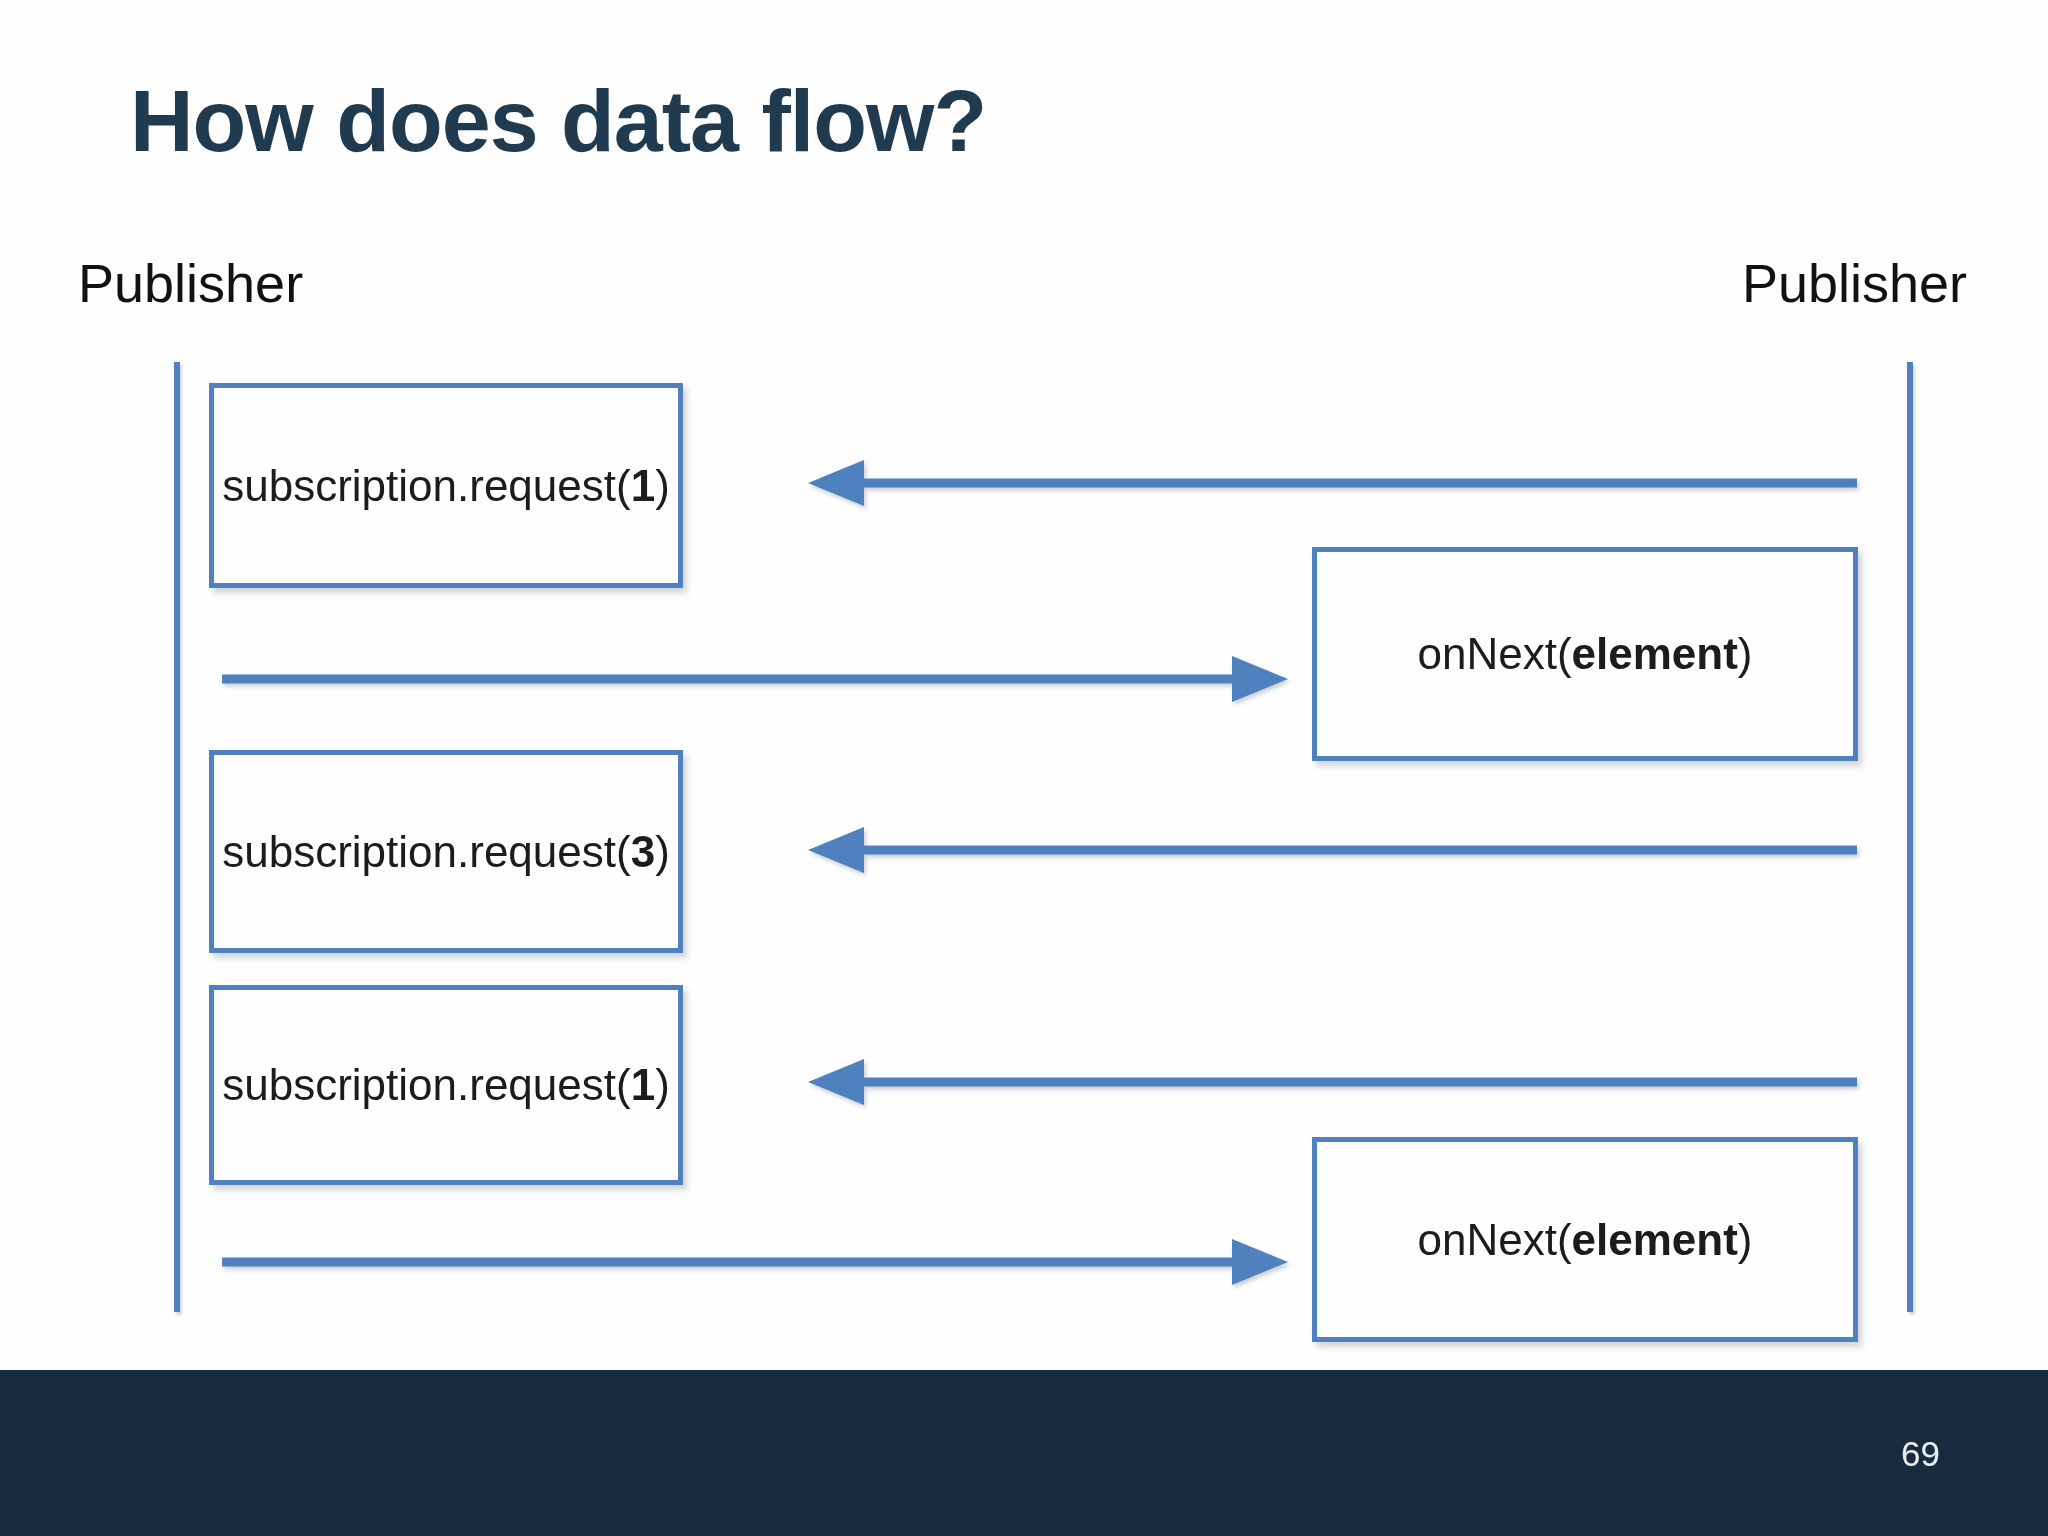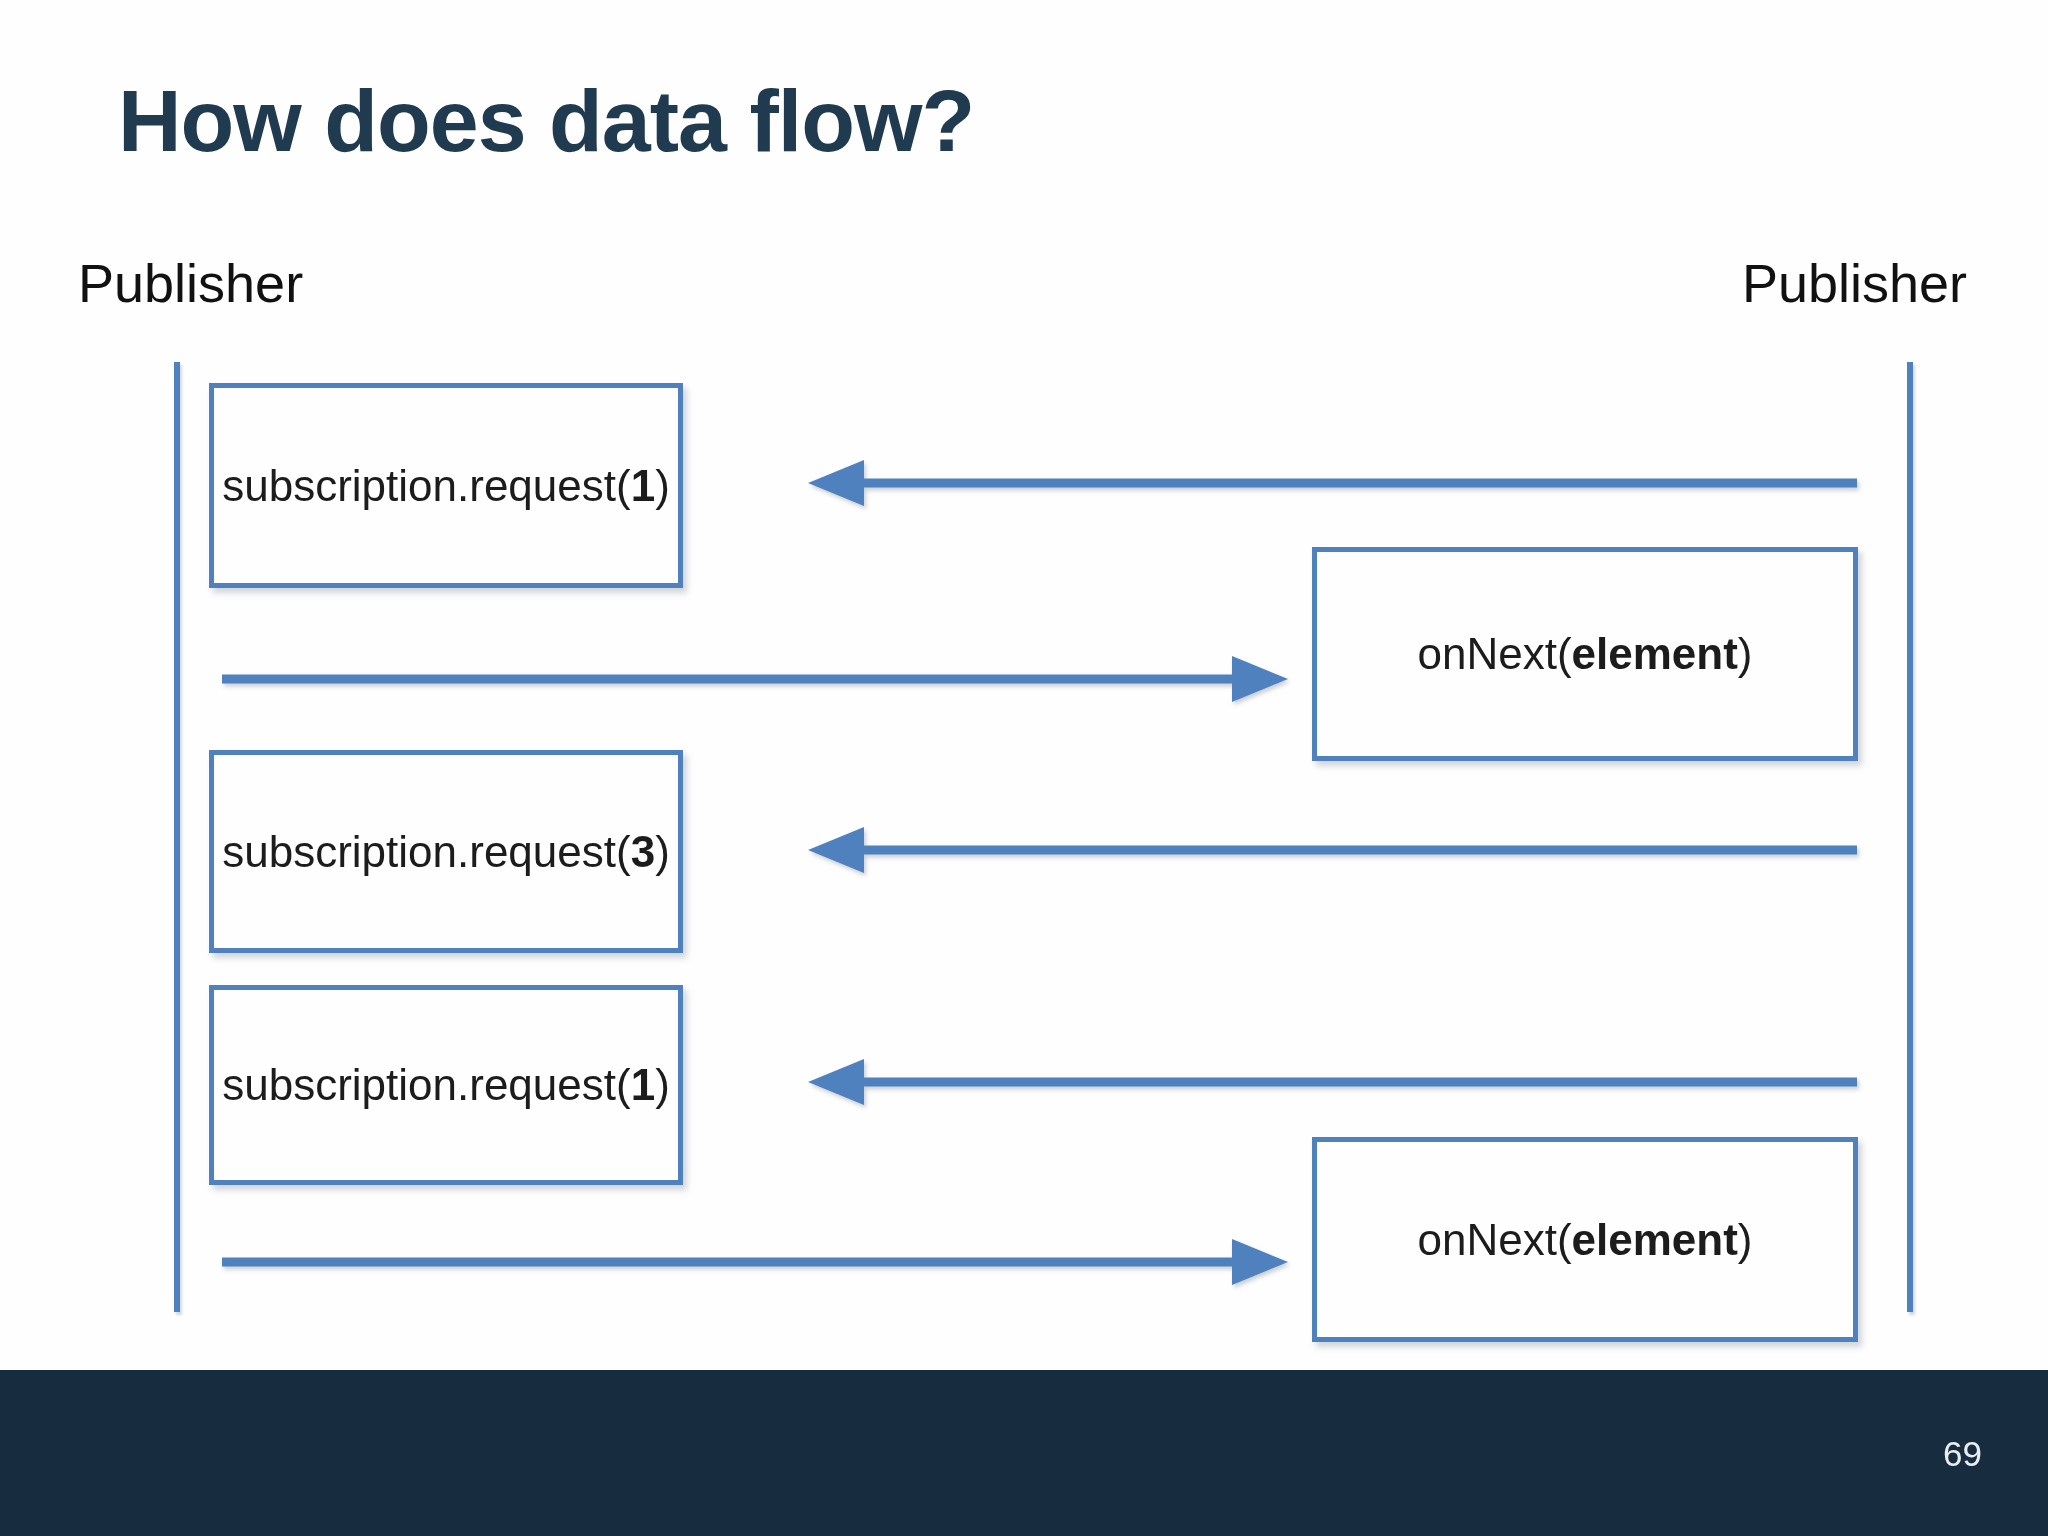--- a/index.html
+++ b/index.html
@@ -14,7 +14,7 @@
     font-family:"Liberation Sans",sans-serif;}
   #slide{position:relative;width:2048px;height:1536px;background:#FEFEFE;}
 
-  .title{position:absolute;left:118px;top:70px;font-size:88px;font-weight:bold;
+  .title{position:absolute;left:130px;top:70px;font-size:88px;font-weight:bold;
     color:var(--title-navy);letter-spacing:-1px;}
 
   .lifeline-label{position:absolute;top:252px;font-size:54px;color:#111;}

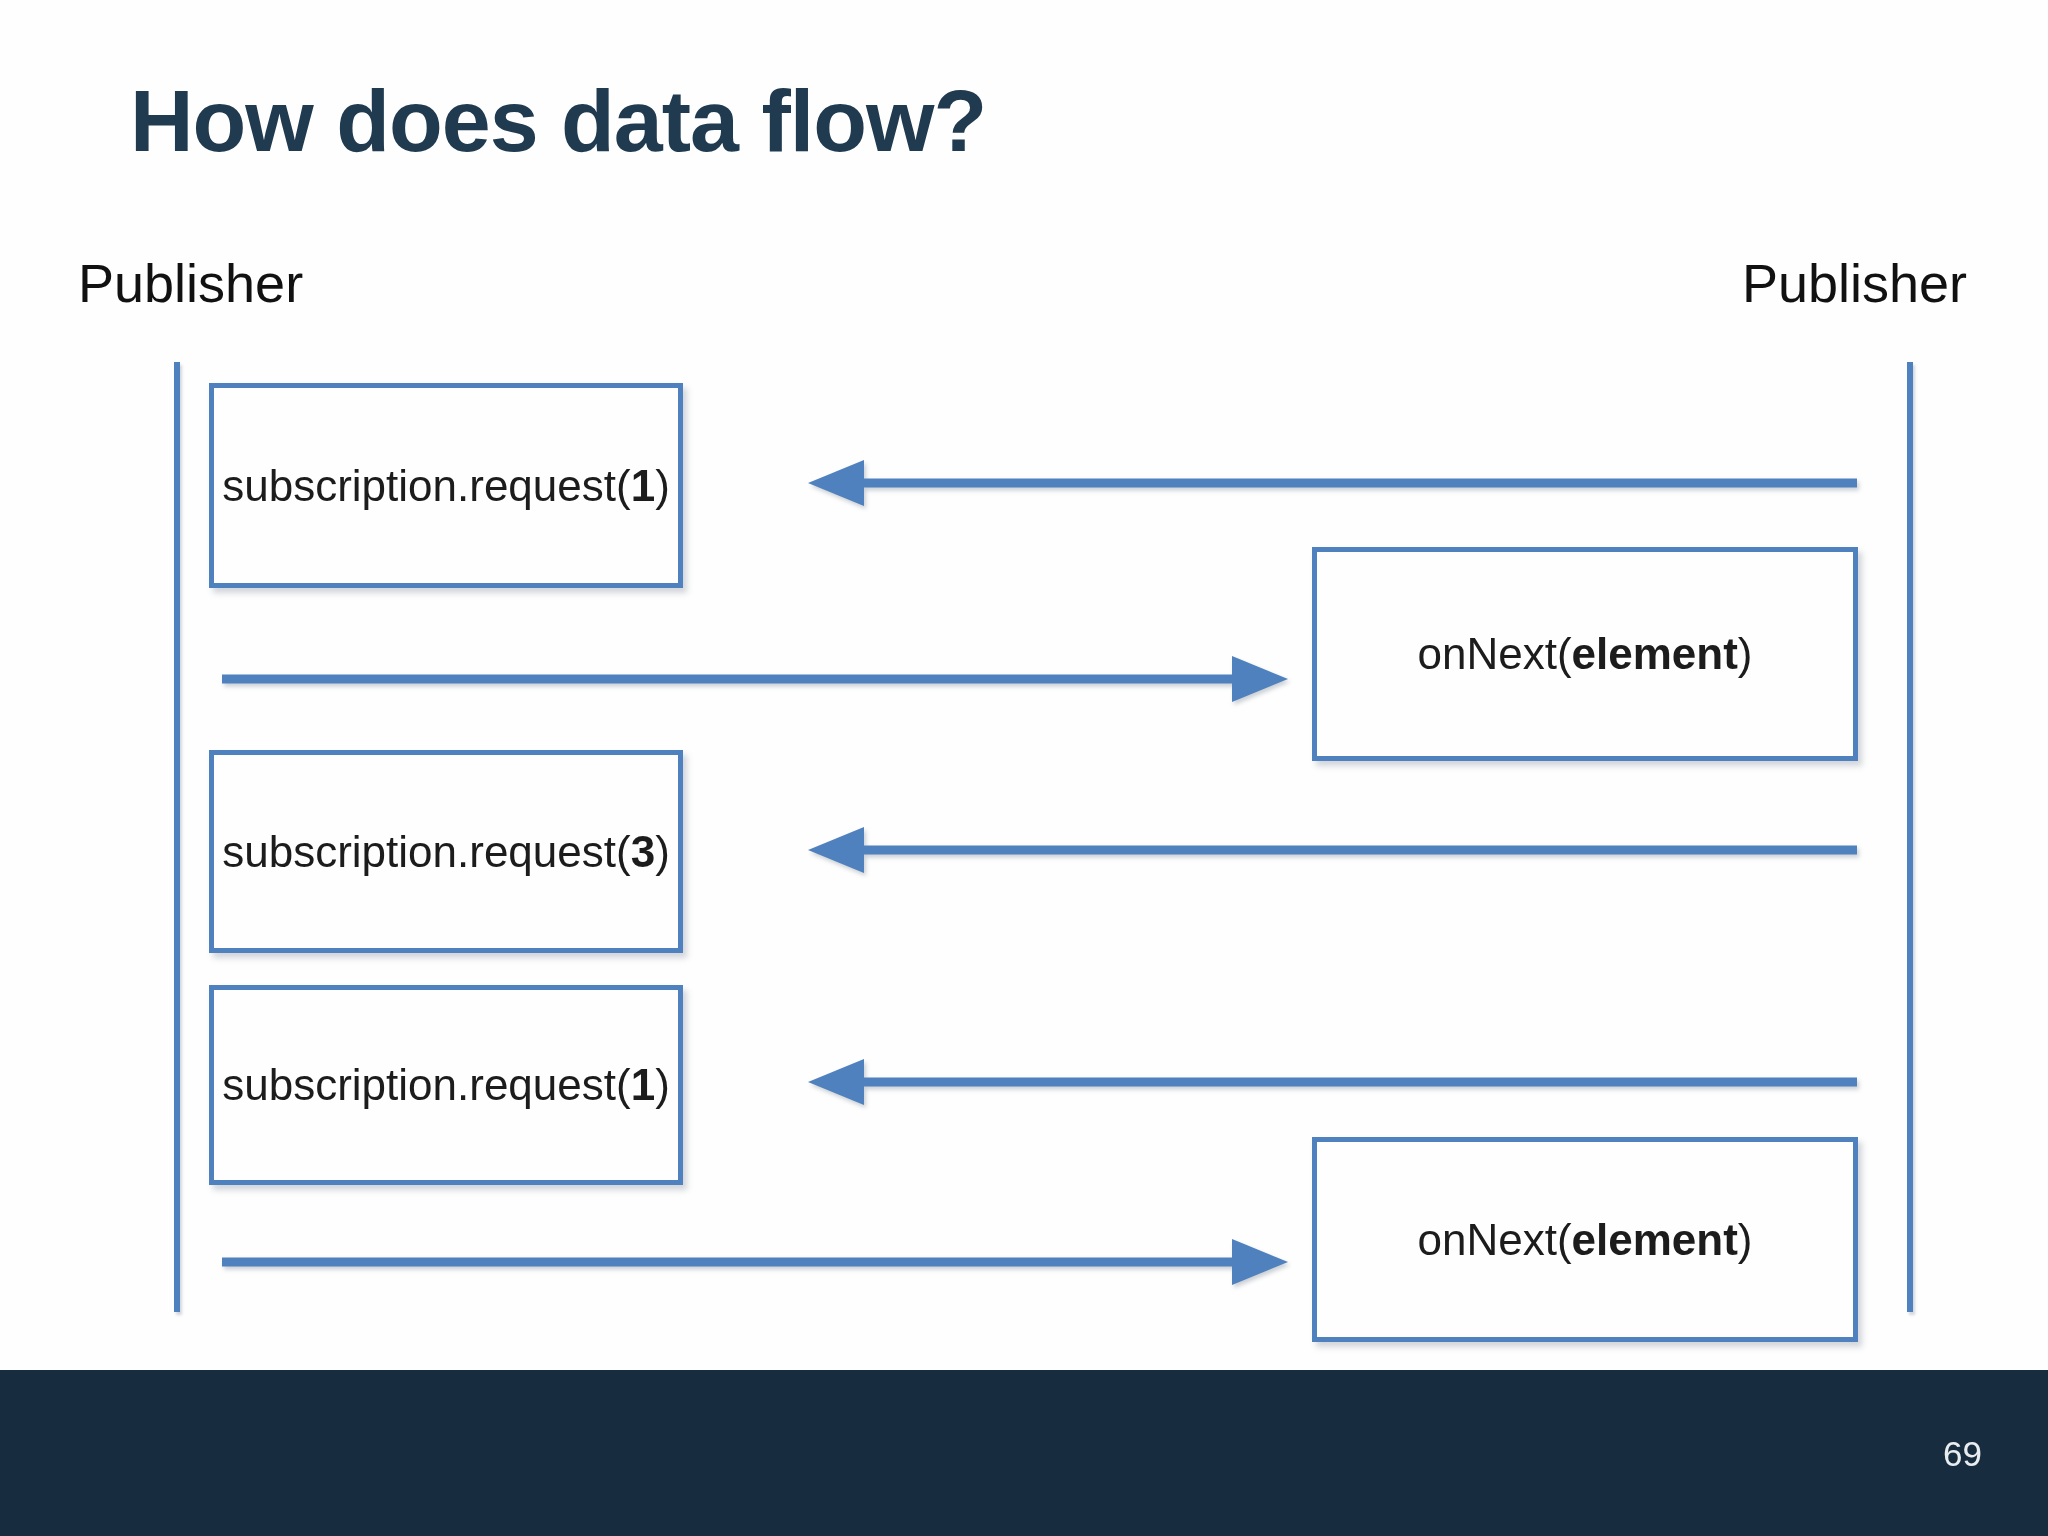--- a/index.html
+++ b/index.html
@@ -57,7 +57,7 @@
 
   .footer{position:absolute;left:0;top:1370px;width:2048px;height:166px;
     background:var(--footer-navy);}
-  .page-number{position:absolute;left:1943px;top:1434px;font-size:35px;
+  .page-number{position:absolute;left:1901px;top:1434px;font-size:35px;
     color:var(--page-num);}
 </style>
 </head>

